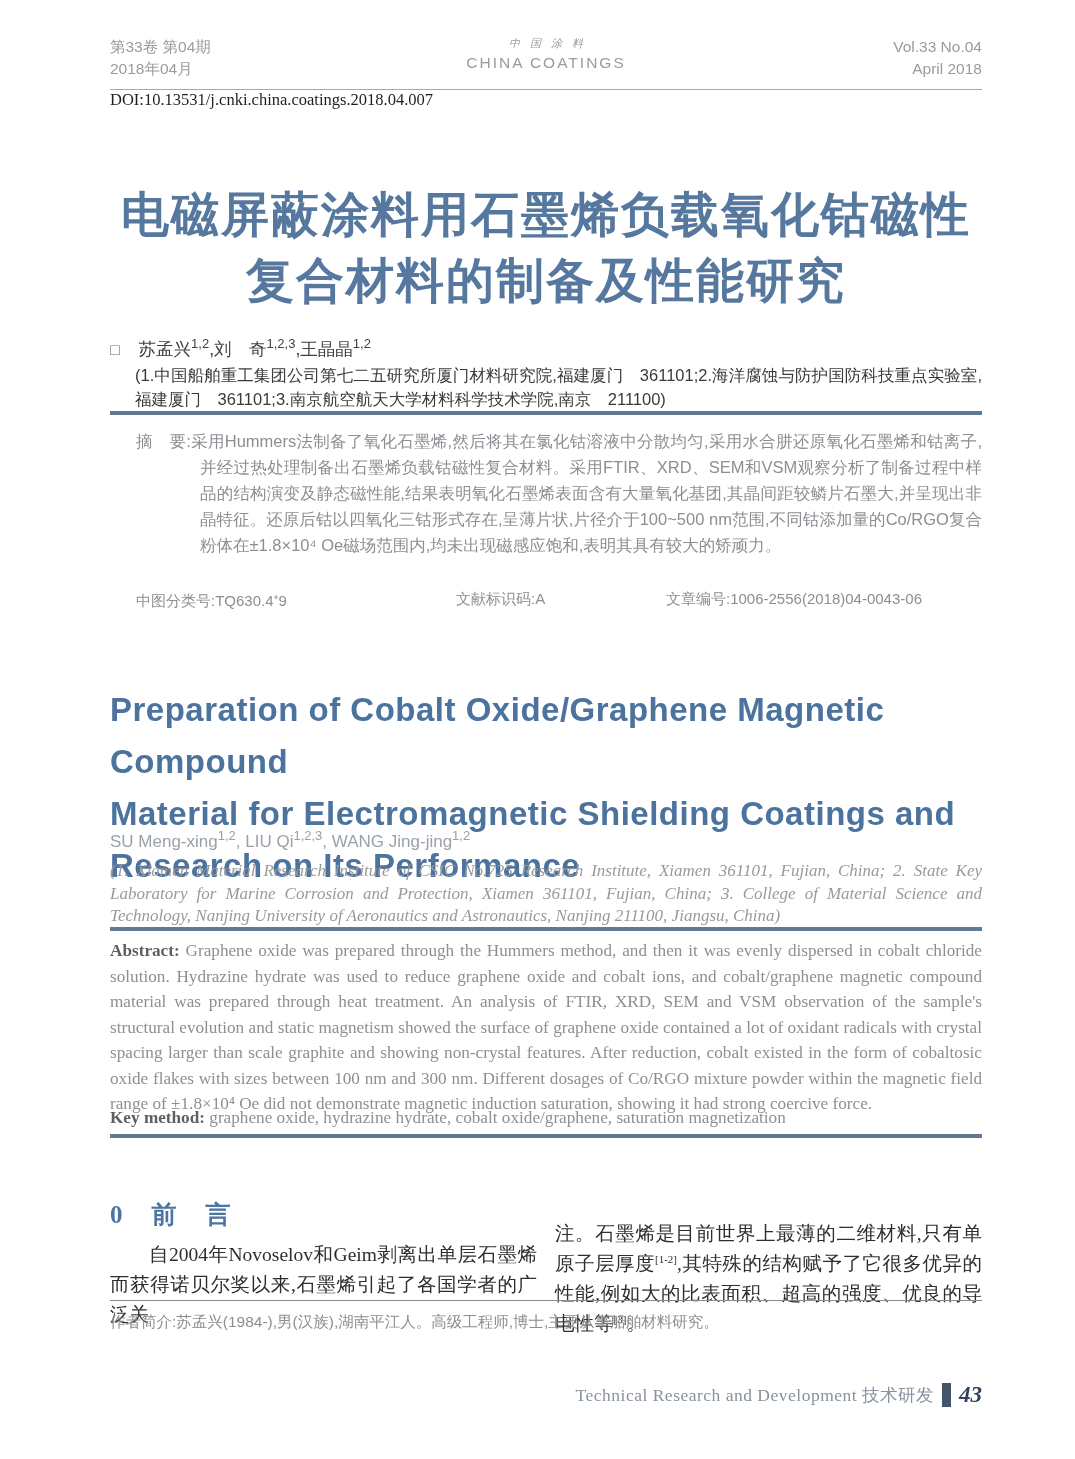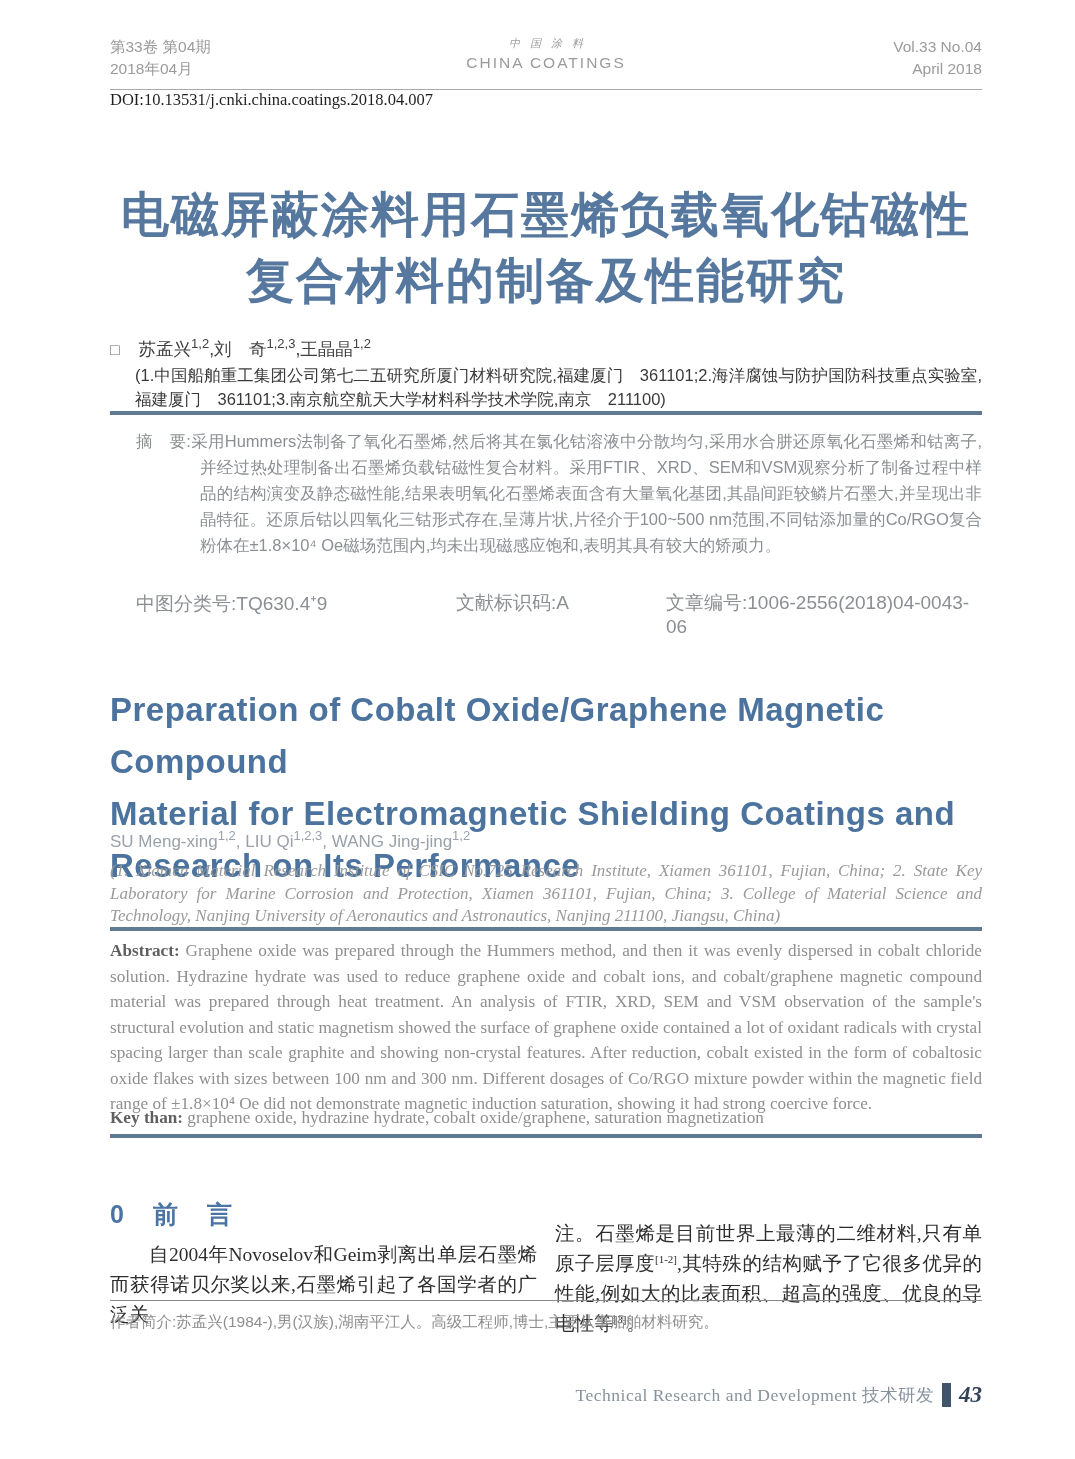--- a/index.html
+++ b/index.html
@@ -36,7 +36,7 @@
   .abstract-cn .hang { padding-left:64px; text-indent:-64px; display:block; }
   .keywords-cn { top:562px; padding-left:26px; font-size:16.5px; color:#8b8f93; }
   .class-row { top:590px; padding-left:26px; display:grid; grid-template-columns:320px 210px auto;
-    font-size:19px; color:#8b8f93; }
+    font-size:15px; color:#8b8f93; }
 
   
   .title-en { top:684px; font-size:33px; line-height:52px; font-weight:700; color:#4b739e;

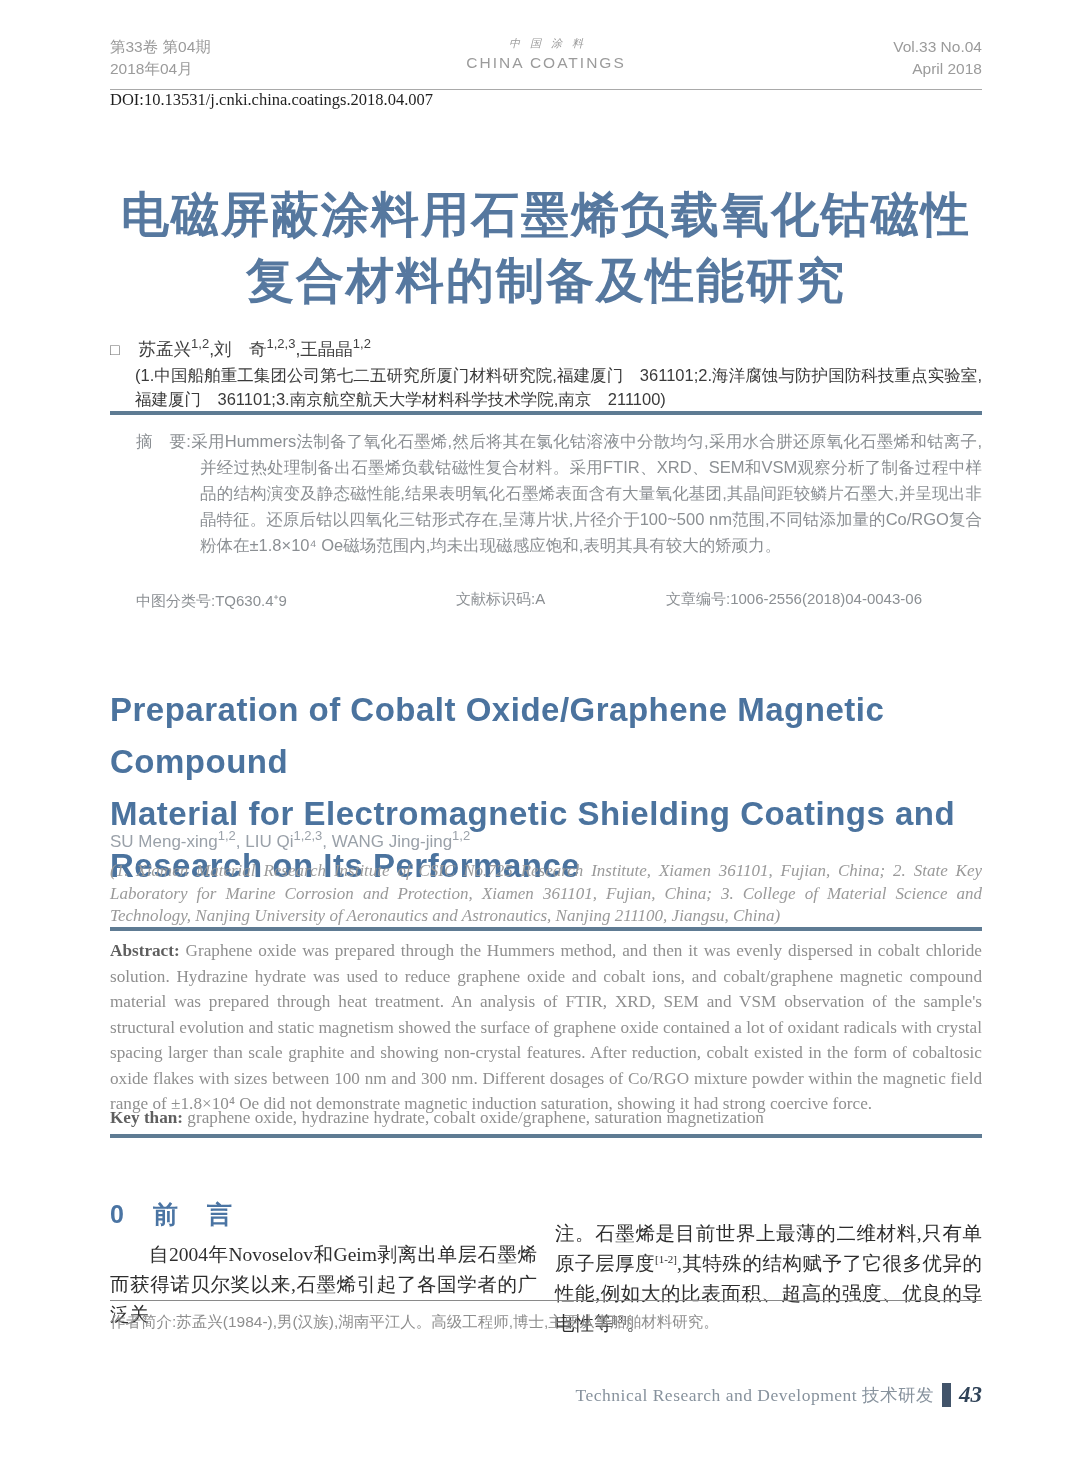--- a/index.html
+++ b/index.html
@@ -136,7 +136,7 @@
   </div>
 
   <div class="abs keywords-en">
-    <b>Key than:</b><span> graphene oxide, hydrazine hydrate, cobalt oxide/graphene, saturation magnetization</span>
+    <b>Key method:</b><span> graphene oxide, hydrazine hydrate, cobalt oxide/graphene, saturation magnetization</span>
   </div>
 
   <div id="rule3" class="rule-thick"></div>

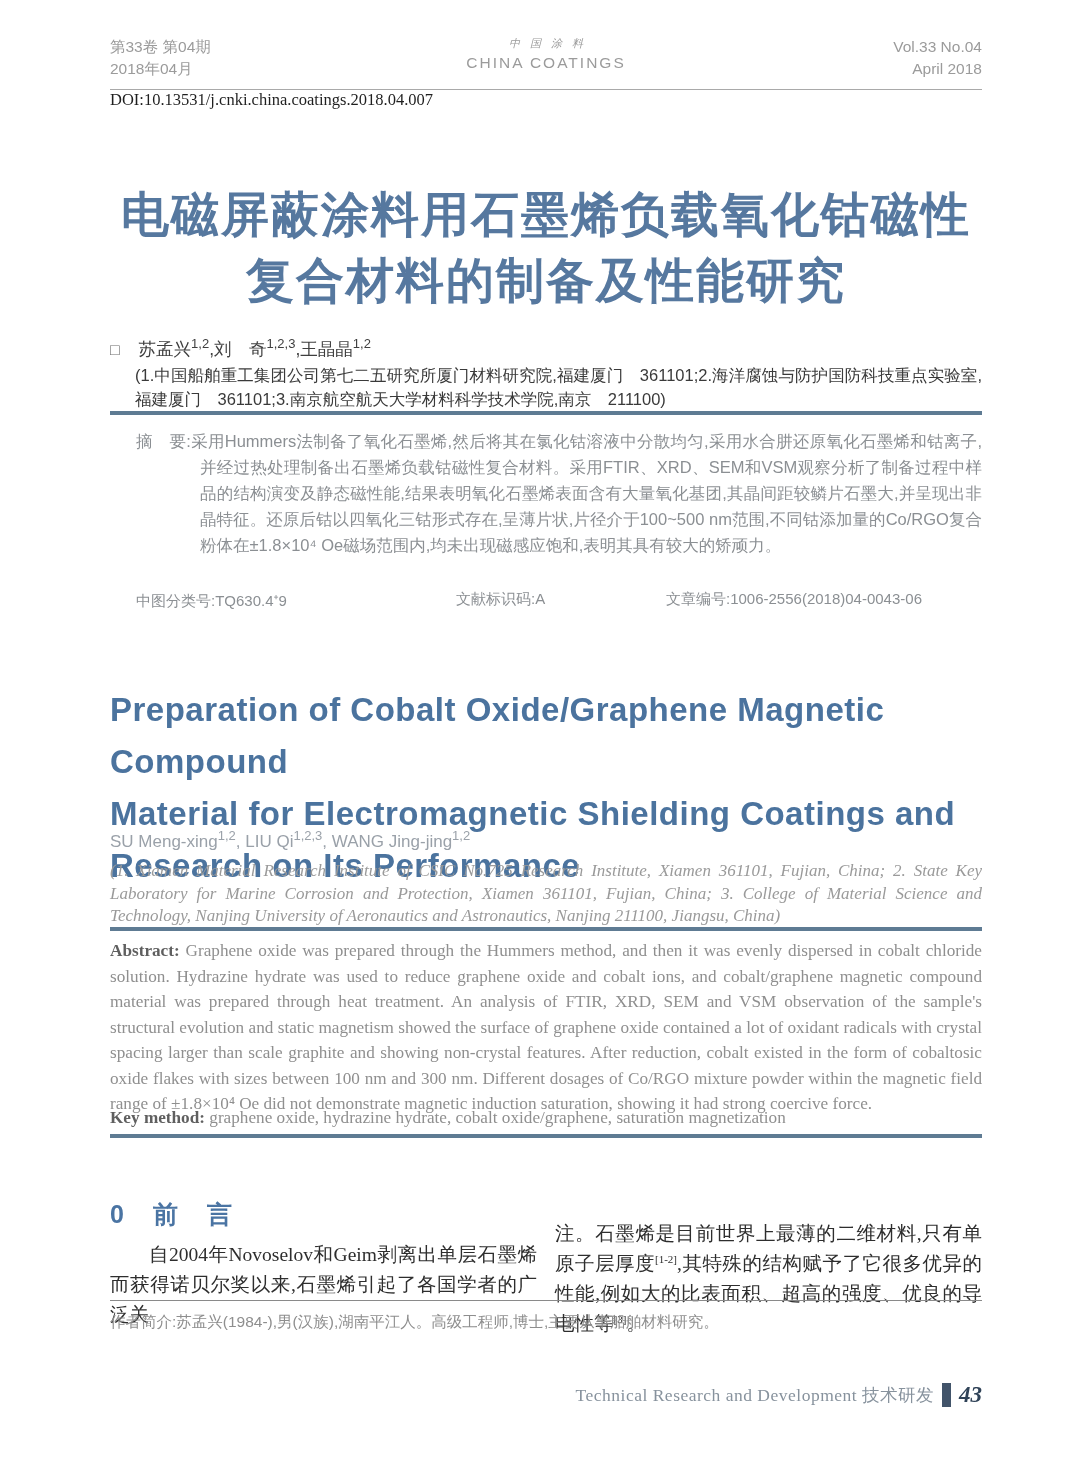--- a/index.html
+++ b/index.html
@@ -53,7 +53,7 @@
   .intro { top:1198px; display:flex; gap:18px; }
   .col { width:427px; }
   .section-heading { font-size:25px; font-weight:700; color:#4a74a3; letter-spacing:2px;
-    font-family:Liberation Sans, sans-serif; }
+    font-family:Liberation Serif, serif; }
   .body-cn { font-family:"Liberation Serif", serif; font-size:19.5px; line-height:30px; color:#2e2e2e;
     text-align:justify; }
   .col-left .body-cn { margin-top:9px; text-indent:2em; }

